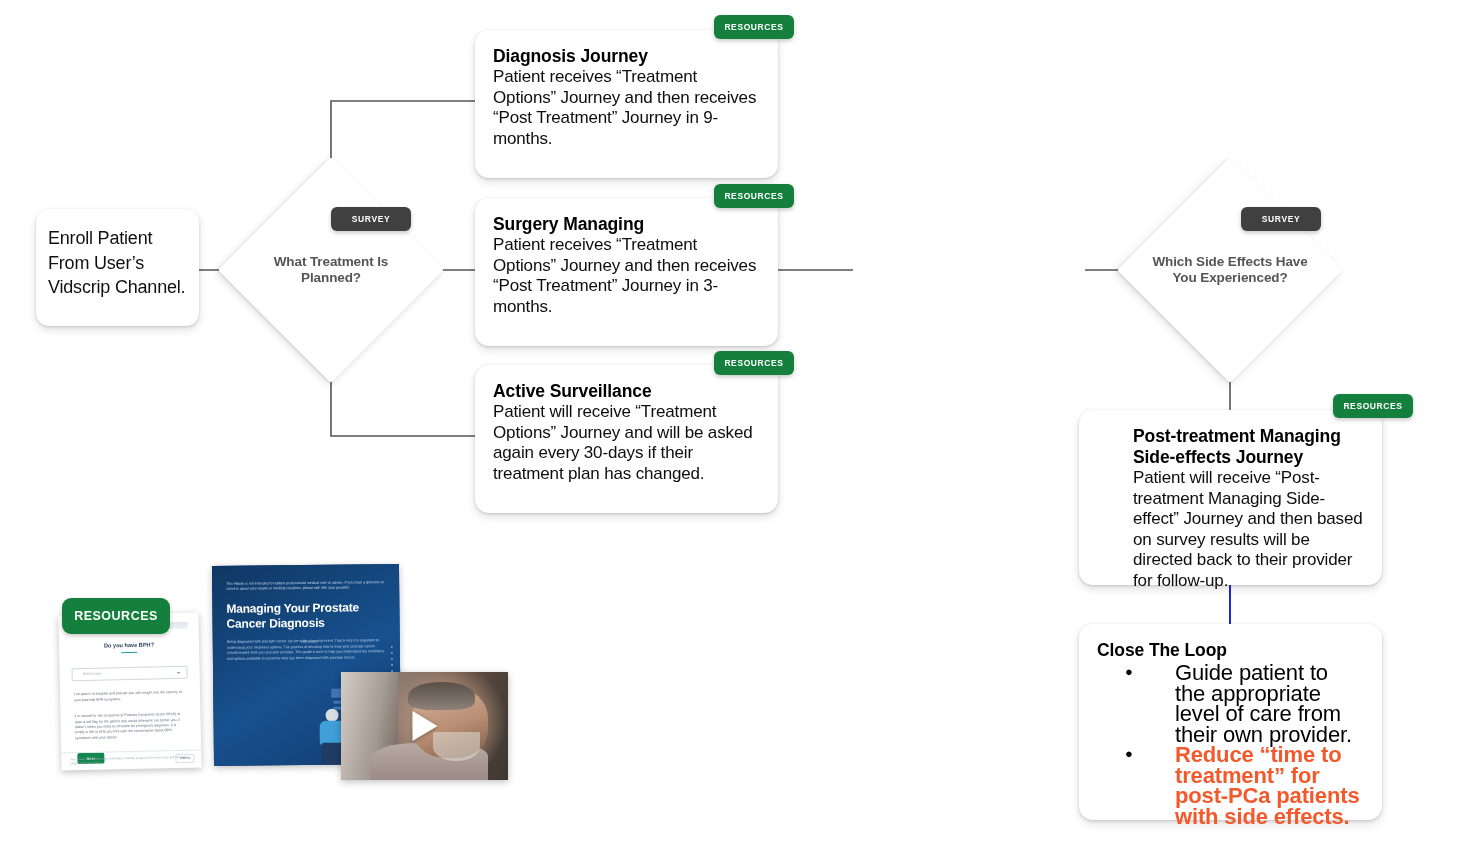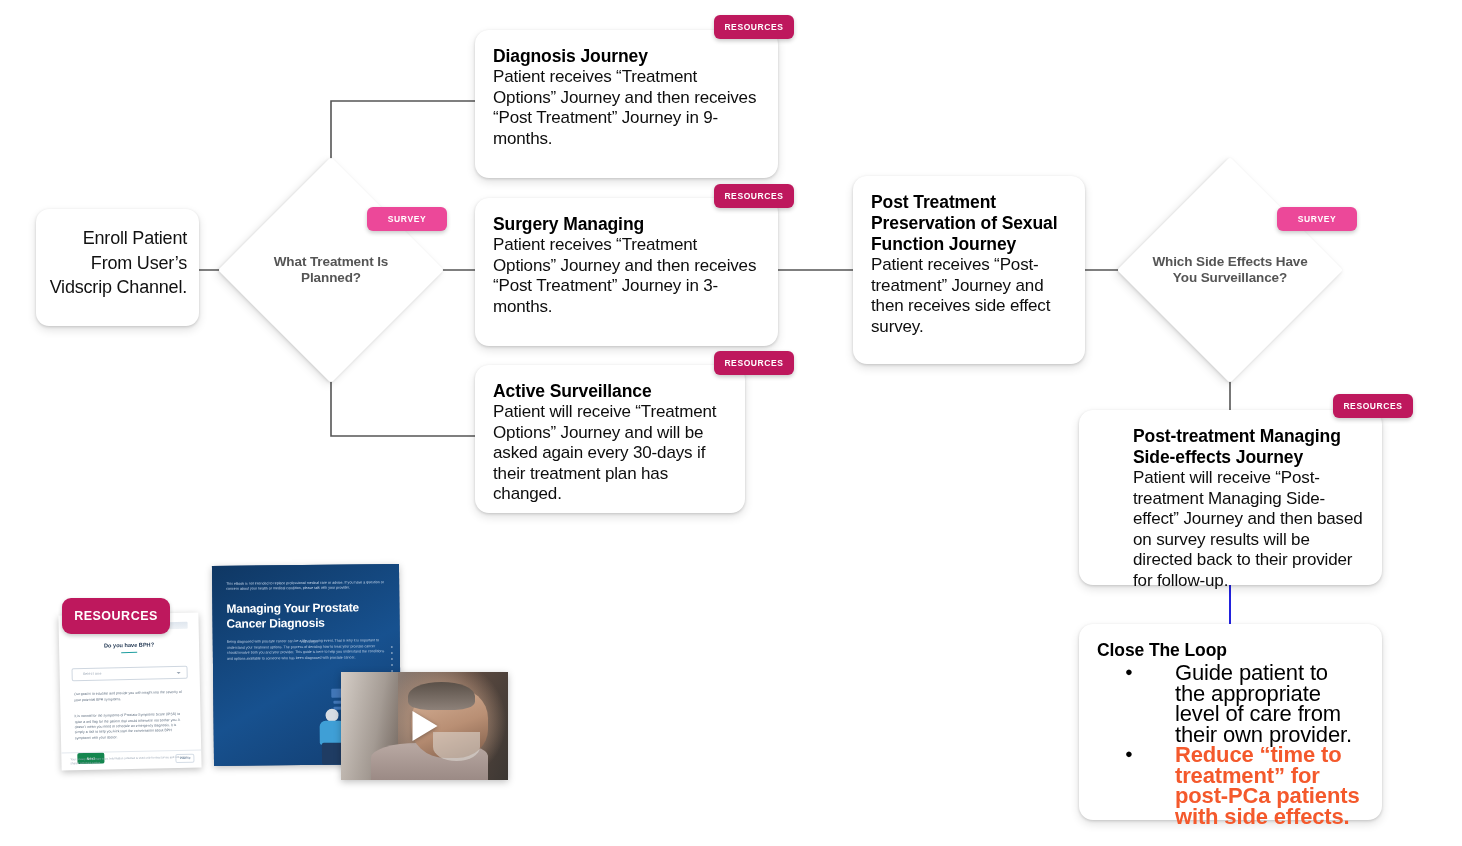--- a/index.html
+++ b/index.html
@@ -131,7 +131,7 @@
     user-select: none;
   }
   .badge-resources {
-    background: #be185d;
+    background: #15803d;
     width: 80px;
     height: 24px;
   }

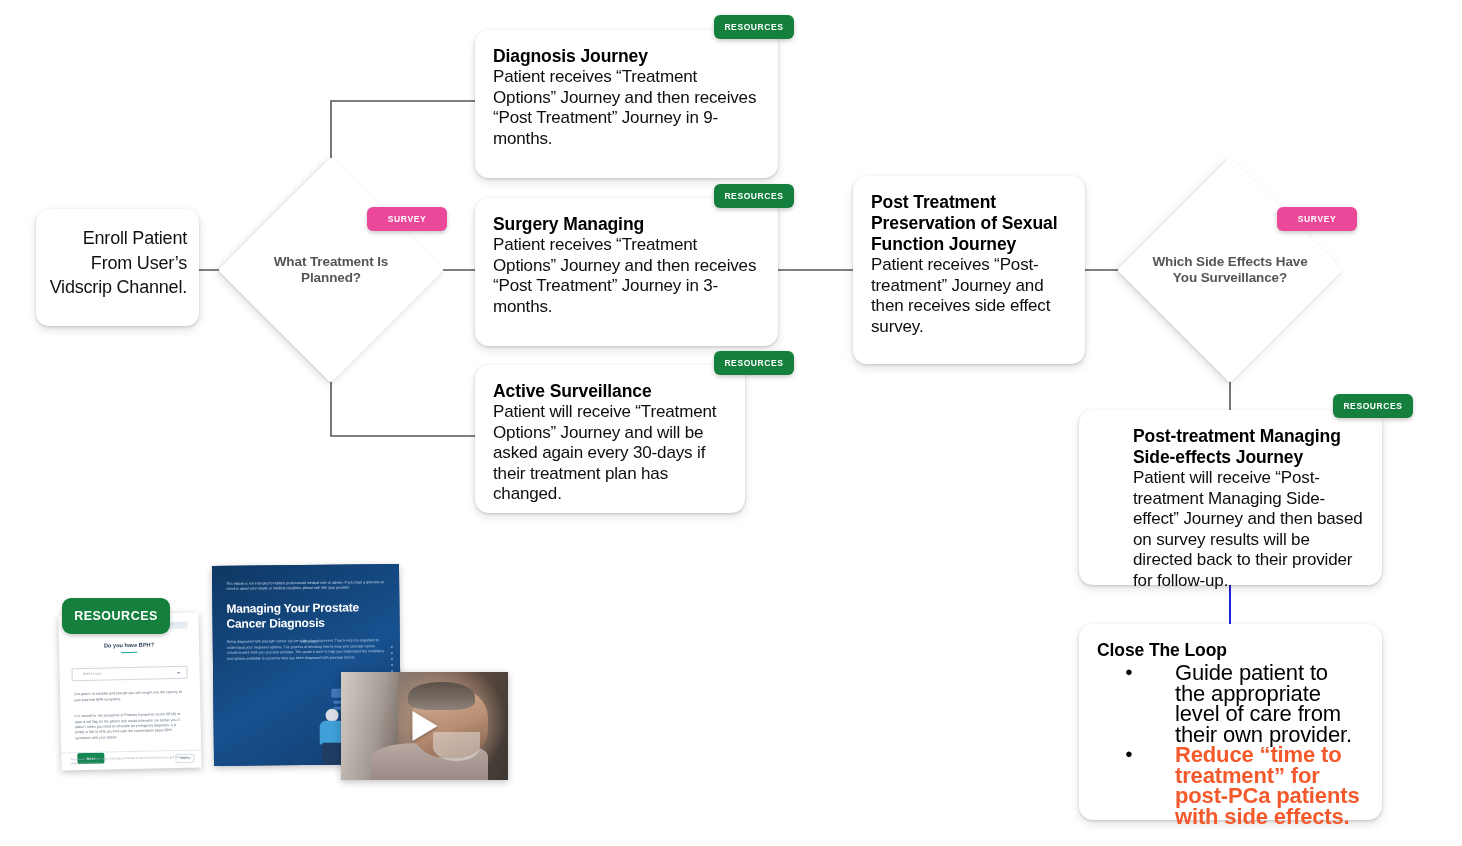--- a/index.html
+++ b/index.html
@@ -497,12 +497,6 @@
   </div>
   <div class="badge badge-resources" style="left:714px; top:351px;">RESOURCES</div>
 
-  <div class="card" id="node-post-treatment" style="left:853px; top:176px; width:232px; height:188px;">
-    <div class="card-inner">
-      <div class="card-title">Post Treatment Preservation of Sexual Function Journey</div>
-      <div class="card-body">Patient receives “Post-treatment” Journey and then receives side effect survey.</div>
-    </div>
-  </div>
 
   <div class="diamond-wrap" id="diamond-sideeffects">
     <div class="diamond-shape"></div>

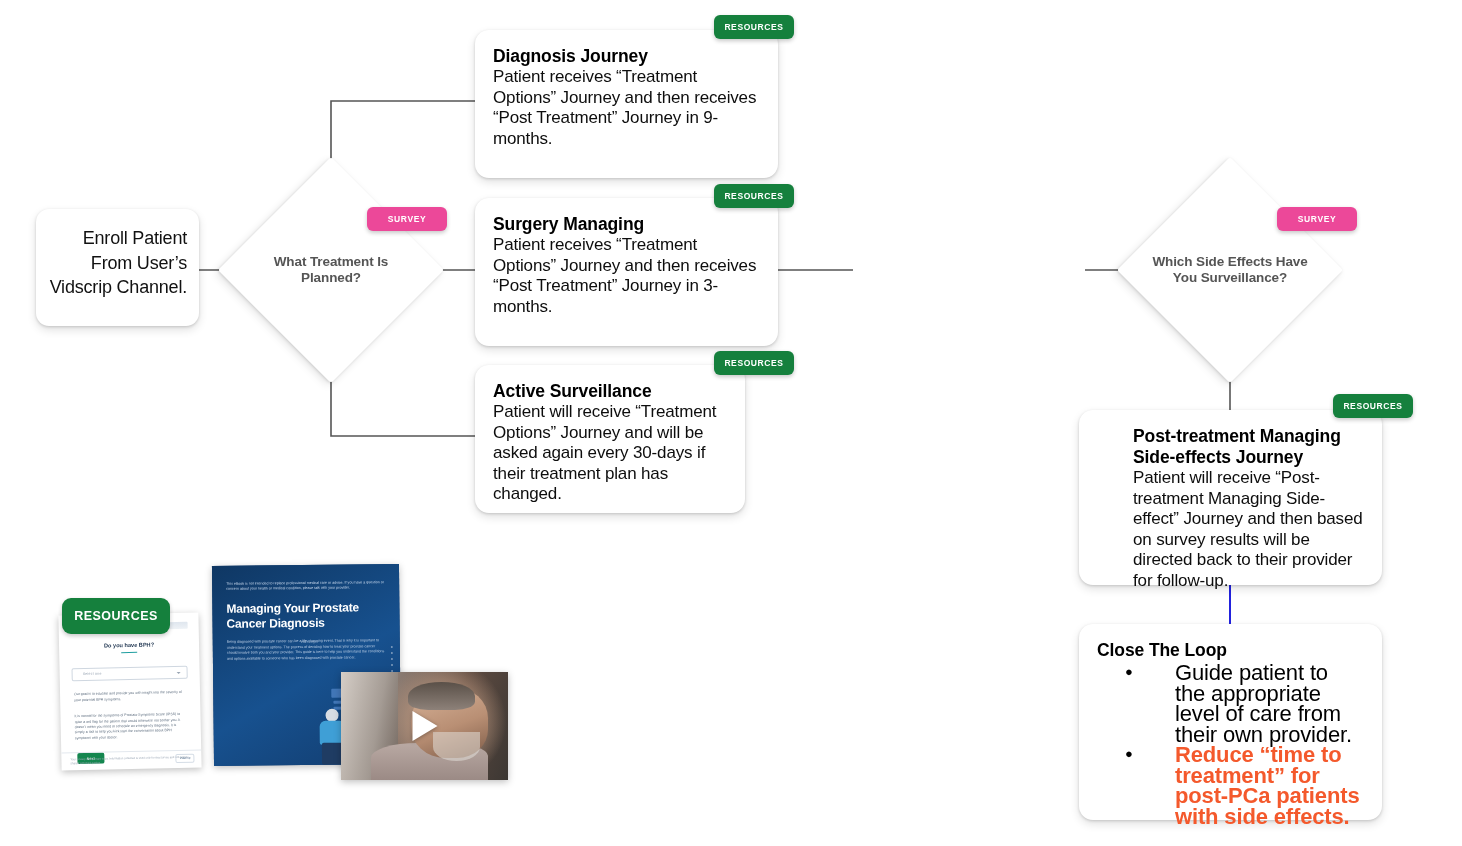--- a/index.html
+++ b/index.html
@@ -136,10 +136,9 @@
     height: 24px;
   }
   .badge-survey {
-    background: #ec4899;
+    background: #404040;
     width: 80px;
     height: 24px;
-    margin-left: 36px;
   }
 
   

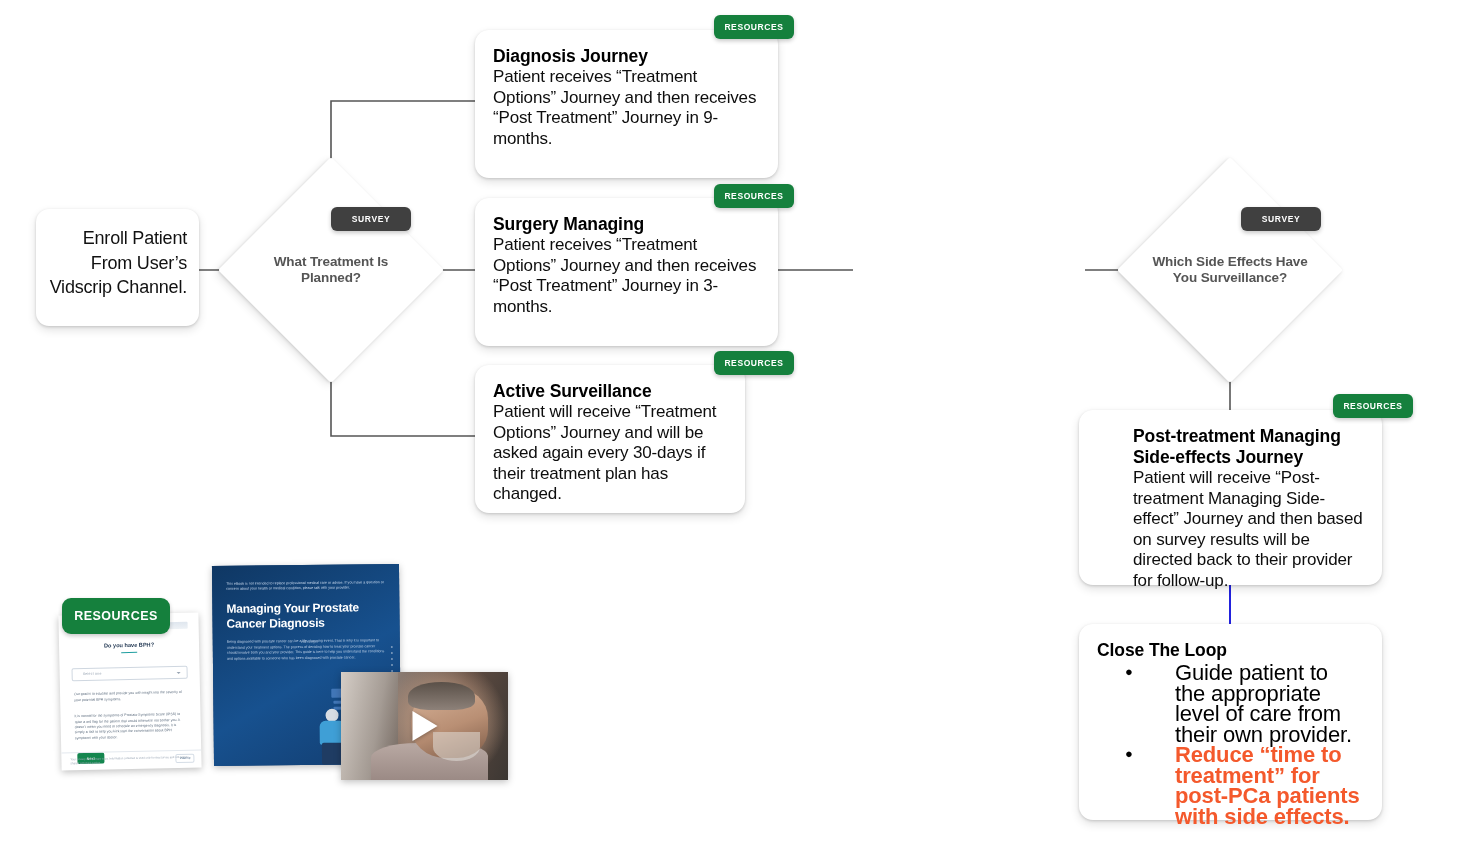--- a/index.html
+++ b/index.html
@@ -68,7 +68,7 @@
     font-size: 18px;
     line-height: 24.5px;
     color: #111111;
-    text-align: right;
+    text-align: left;
     padding: 17px 12px 0 12px;
     letter-spacing: -0.2px;
   }

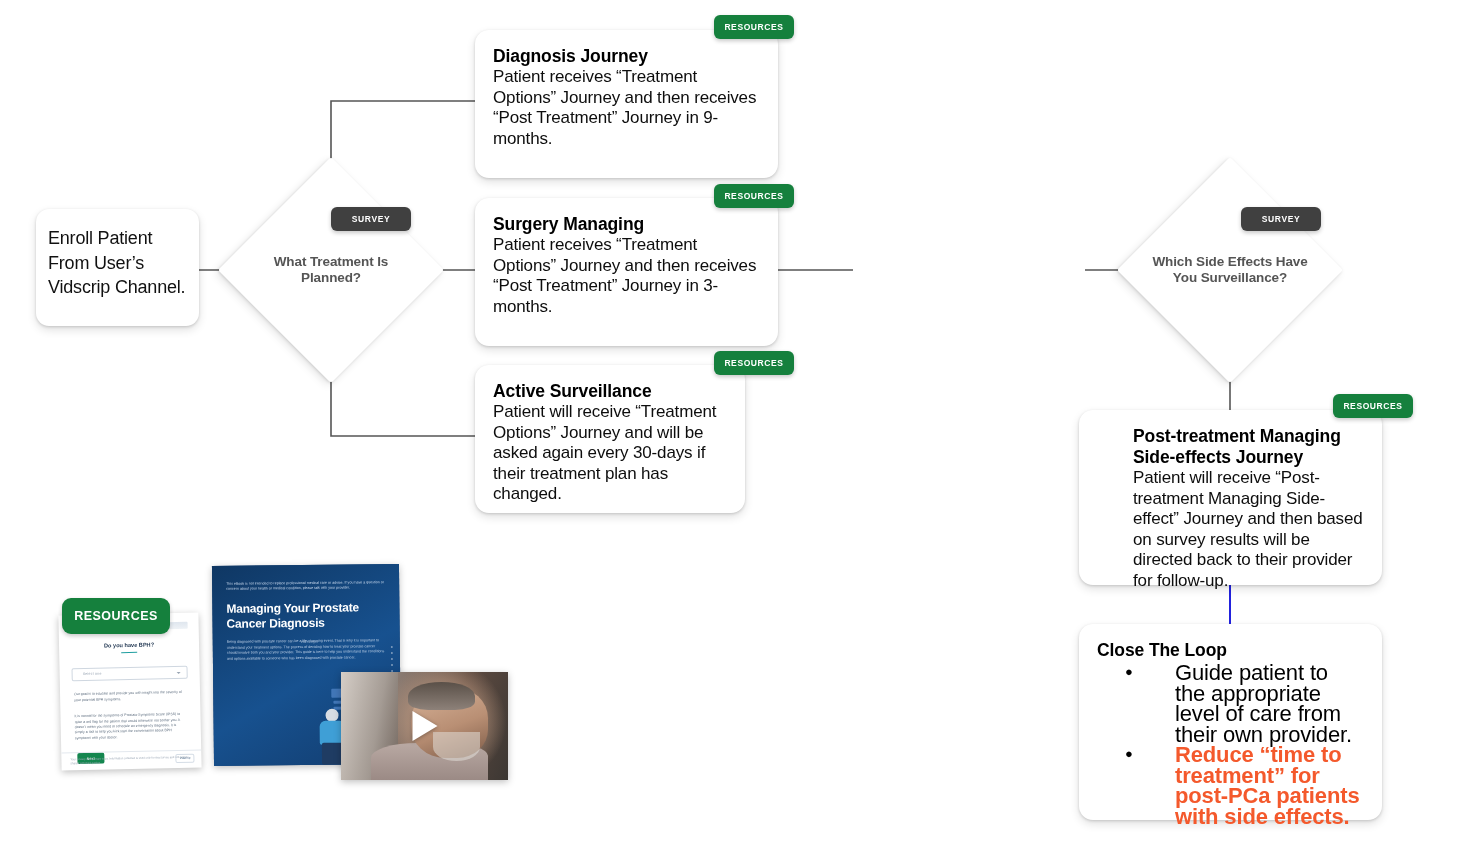--- a/index.html
+++ b/index.html
@@ -499,7 +499,7 @@
 
   <div class="diamond-wrap" id="diamond-sideeffects">
     <div class="diamond-shape"></div>
-    <div class="diamond-label">Which Side Effects Have You Surveillance?</div>
+    <div class="diamond-label">Which Side Effects Have You Experienced?</div>
   </div>
   <div class="badge badge-survey" style="left:1241px; top:207px;">SURVEY</div>
 

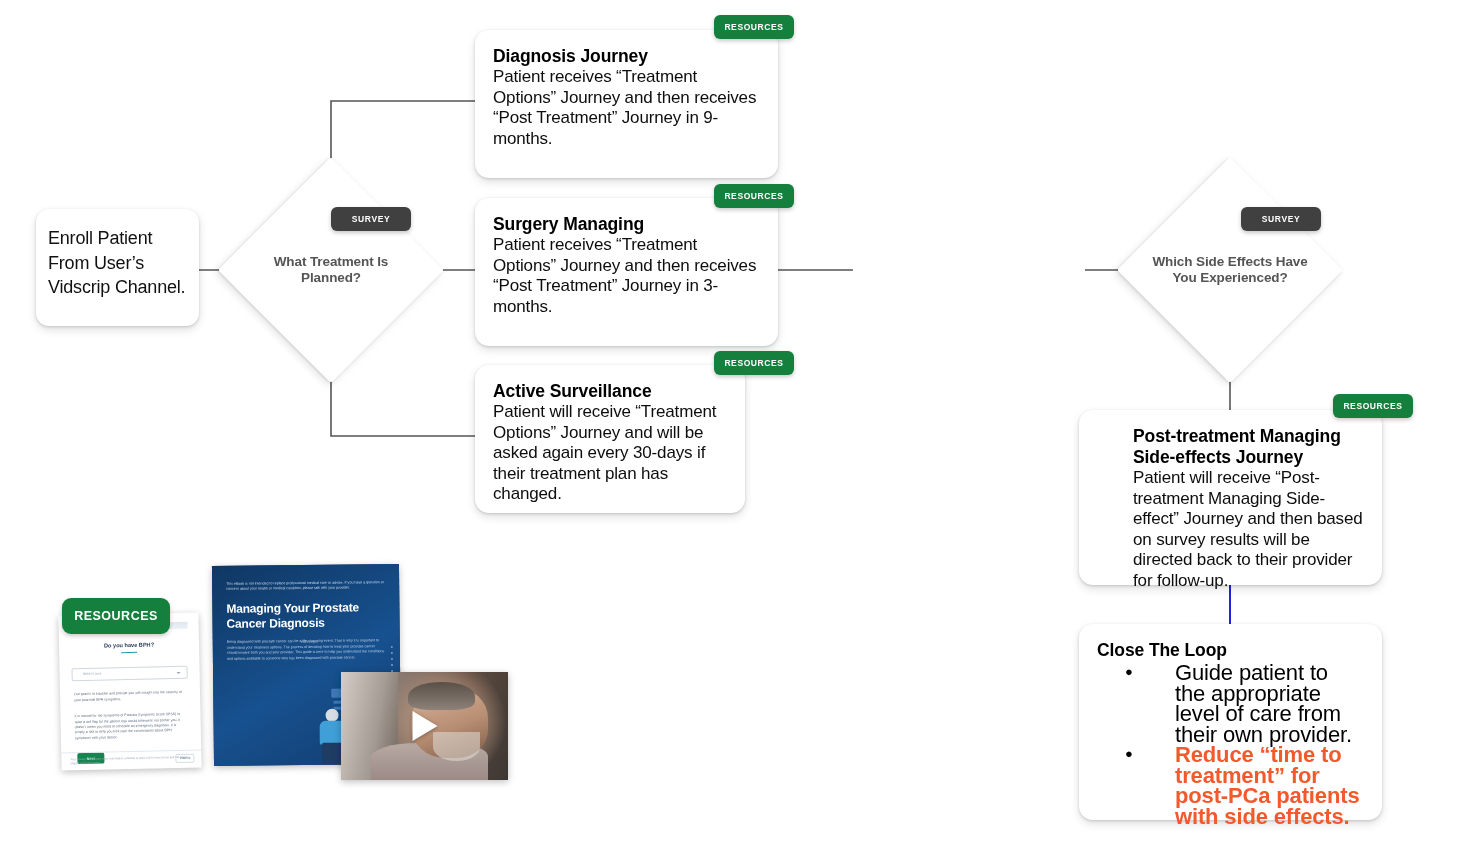--- a/index.html
+++ b/index.html
@@ -488,7 +488,7 @@
   </div>
   <div class="badge badge-resources" style="left:714px; top:184px;">RESOURCES</div>
 
-  <div class="card" id="node-active-surveillance" style="left:475px; top:365px; width:270px; height:148px;">
+  <div class="card" id="node-active-surveillance" style="left:475px; top:365px; width:303px; height:148px;">
     <div class="card-inner">
       <div class="card-title">Active Surveillance</div>
       <div class="card-body">Patient will receive “Treatment Options” Journey and will be asked again every 30-days if their treatment plan has changed.</div>

